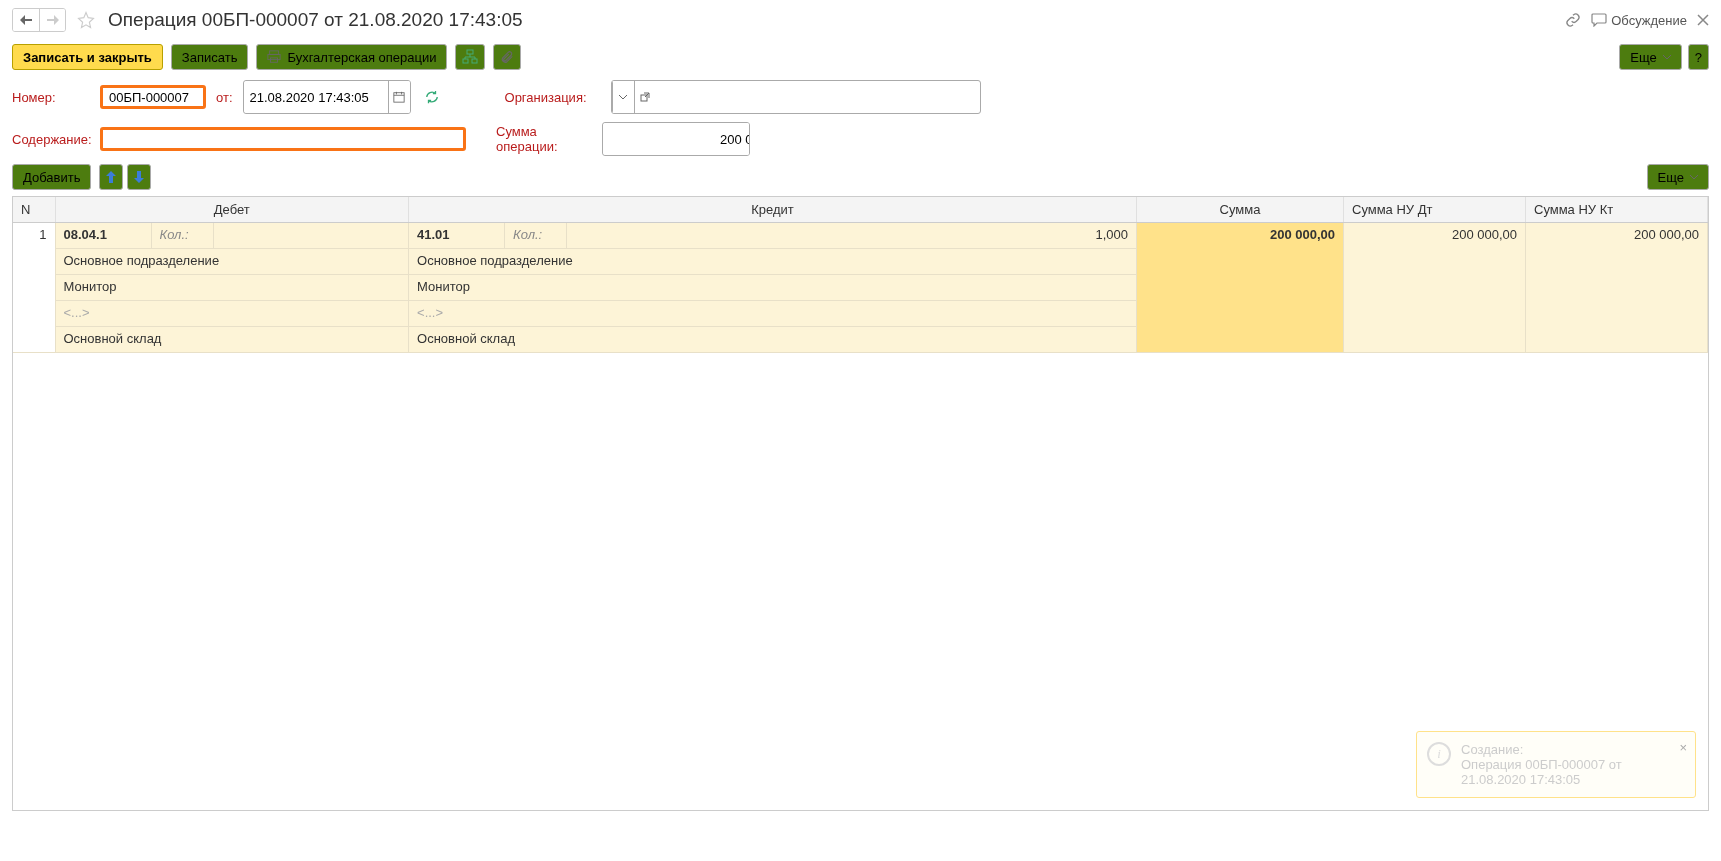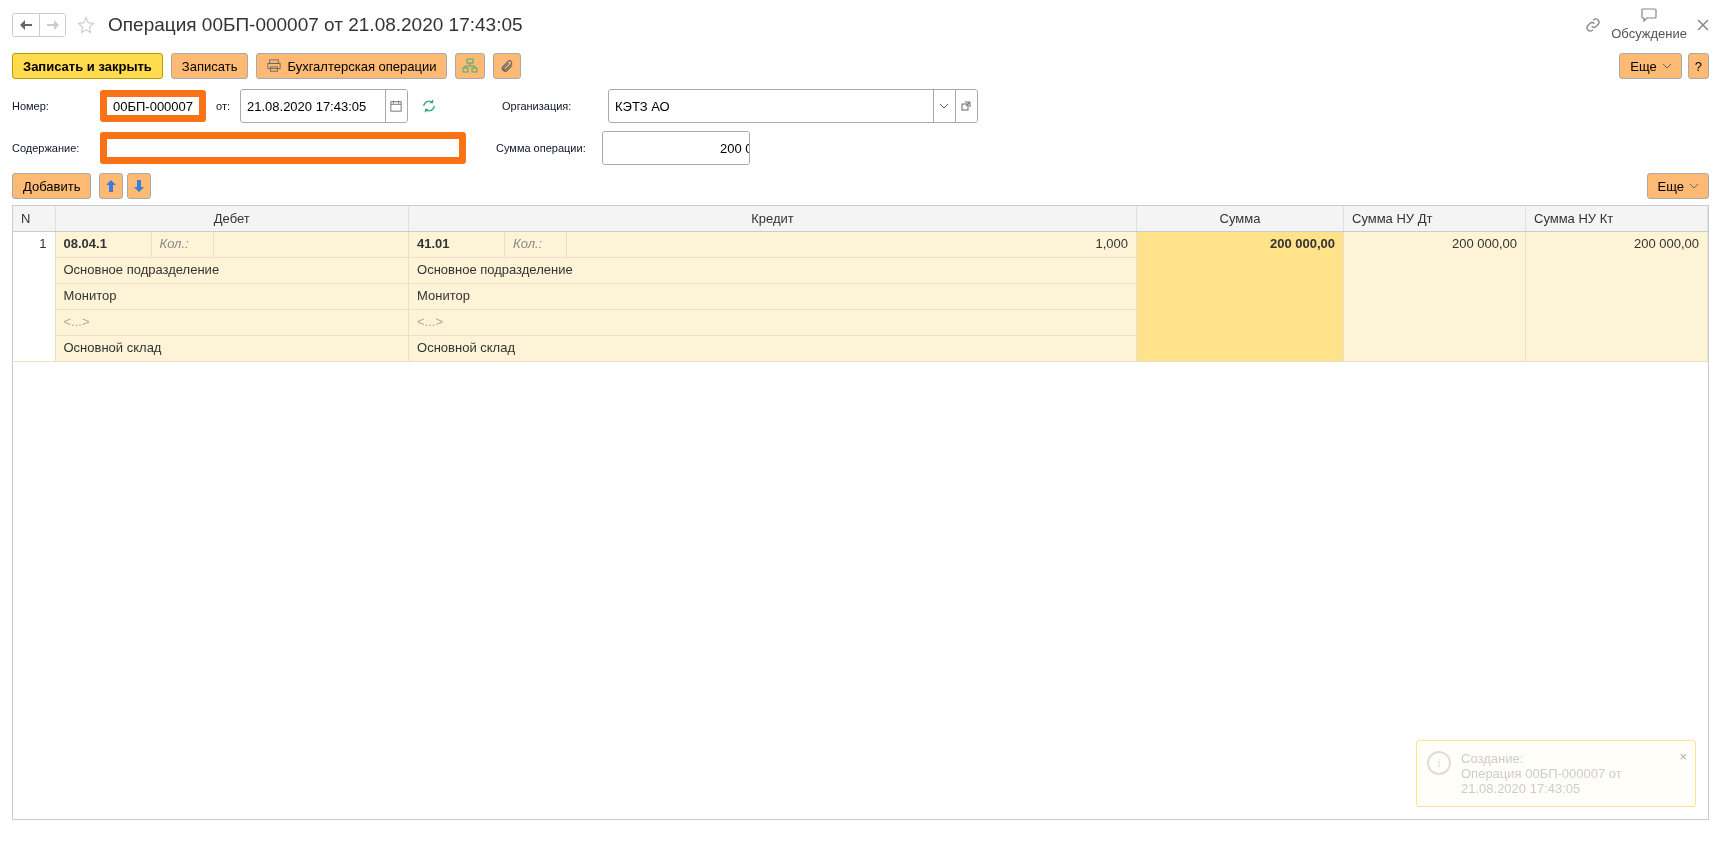--- a/index.html
+++ b/index.html
@@ -12,7 +12,7 @@
 .star-btn { width: 24px; height: 24px; display: flex; align-items: center; justify-content: center; cursor: pointer; margin-left: 4px; }
 .page-title { font-size: 19px; font-weight: normal; margin-left: 6px; }
 .header-right { display: flex; align-items: center; gap: 10px; }
-.icon-btn { background: none; border: none; cursor: pointer; display: flex; align-items: center; gap: 4px; font-size: 13px; color: #555; flex-direction: column; }
+.icon-btn { background: none; border: none; cursor: pointer; display: flex; align-items: center; gap: 4px; font-size: 13px; color: #555; }
 .toolbar { display: flex; align-items: center; gap: 8px; margin-bottom: 10px; }
 .toolbar-left { display: flex; gap: 8px; flex: 1; }
 .toolbar-right { display: flex; gap: 6px; }

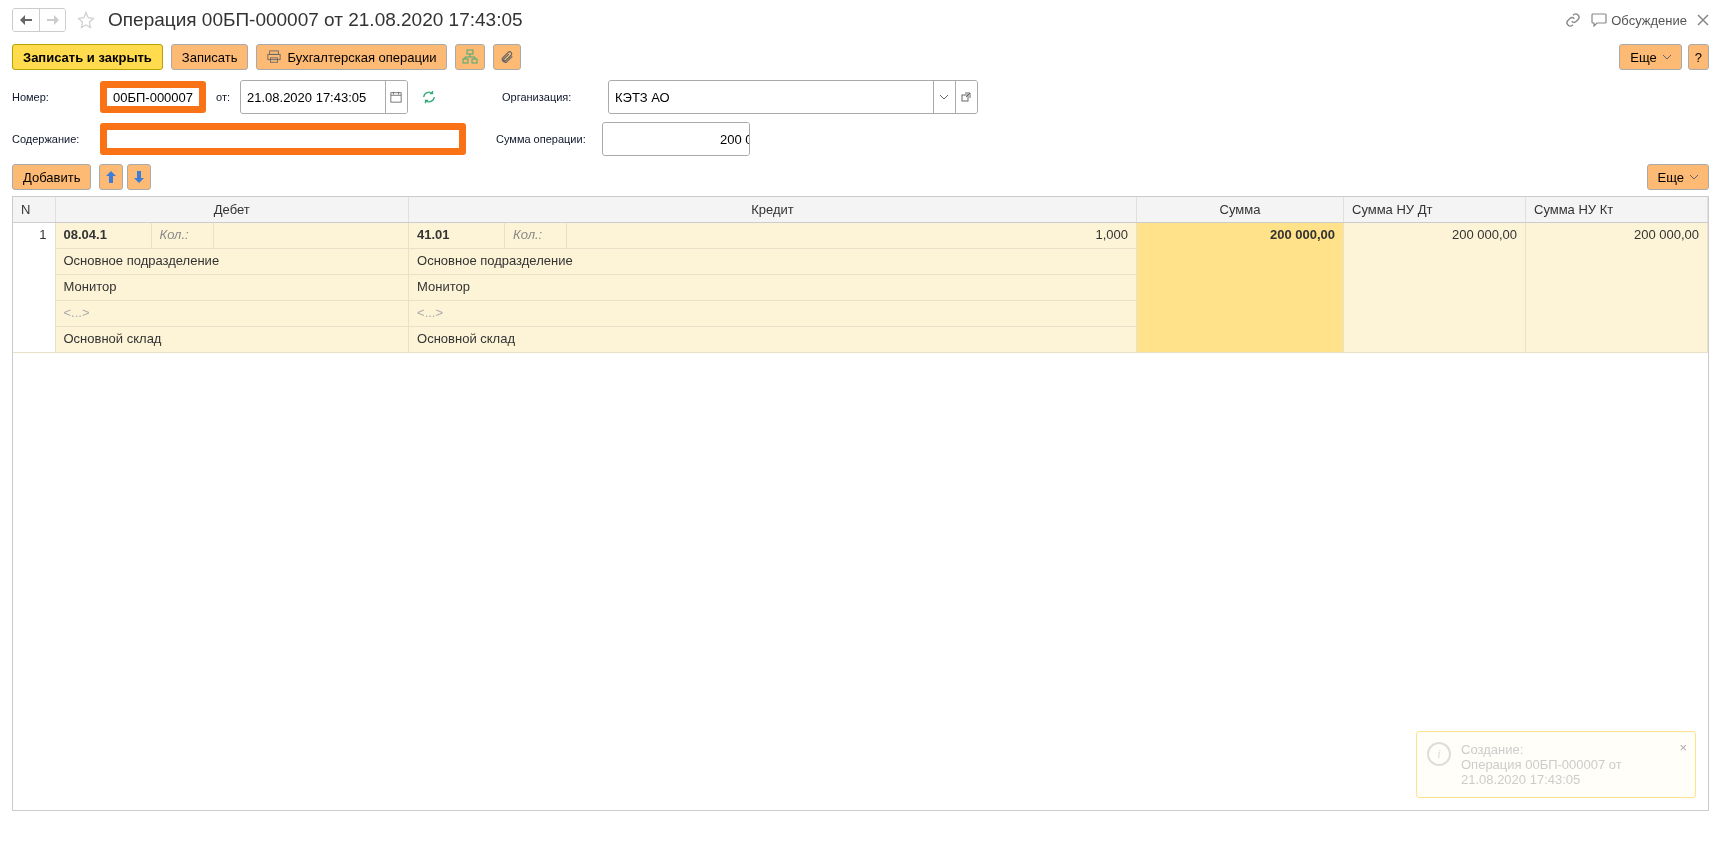--- a/index.html
+++ b/index.html
@@ -16,7 +16,7 @@
 .toolbar { display: flex; align-items: center; gap: 8px; margin-bottom: 10px; }
 .toolbar-left { display: flex; gap: 8px; flex: 1; }
 .toolbar-right { display: flex; gap: 6px; }
-.btn { background: #fdba74; border: 1px solid #aaa; border-radius: 3px; padding: 4px 10px; font-size: 13px; cursor: pointer; display: flex; align-items: center; gap: 6px; height: 26px; }
+.btn { background: #4d7c0f; border: 1px solid #aaa; border-radius: 3px; padding: 4px 10px; font-size: 13px; cursor: pointer; display: flex; align-items: center; gap: 6px; height: 26px; }
 .btn-primary { background: #ffdb4d; border-color: #b8a000; font-weight: bold; }
 .btn-icon { padding: 4px 6px; }
 .form-row { display: flex; align-items: center; gap: 10px; margin-bottom: 8px; }

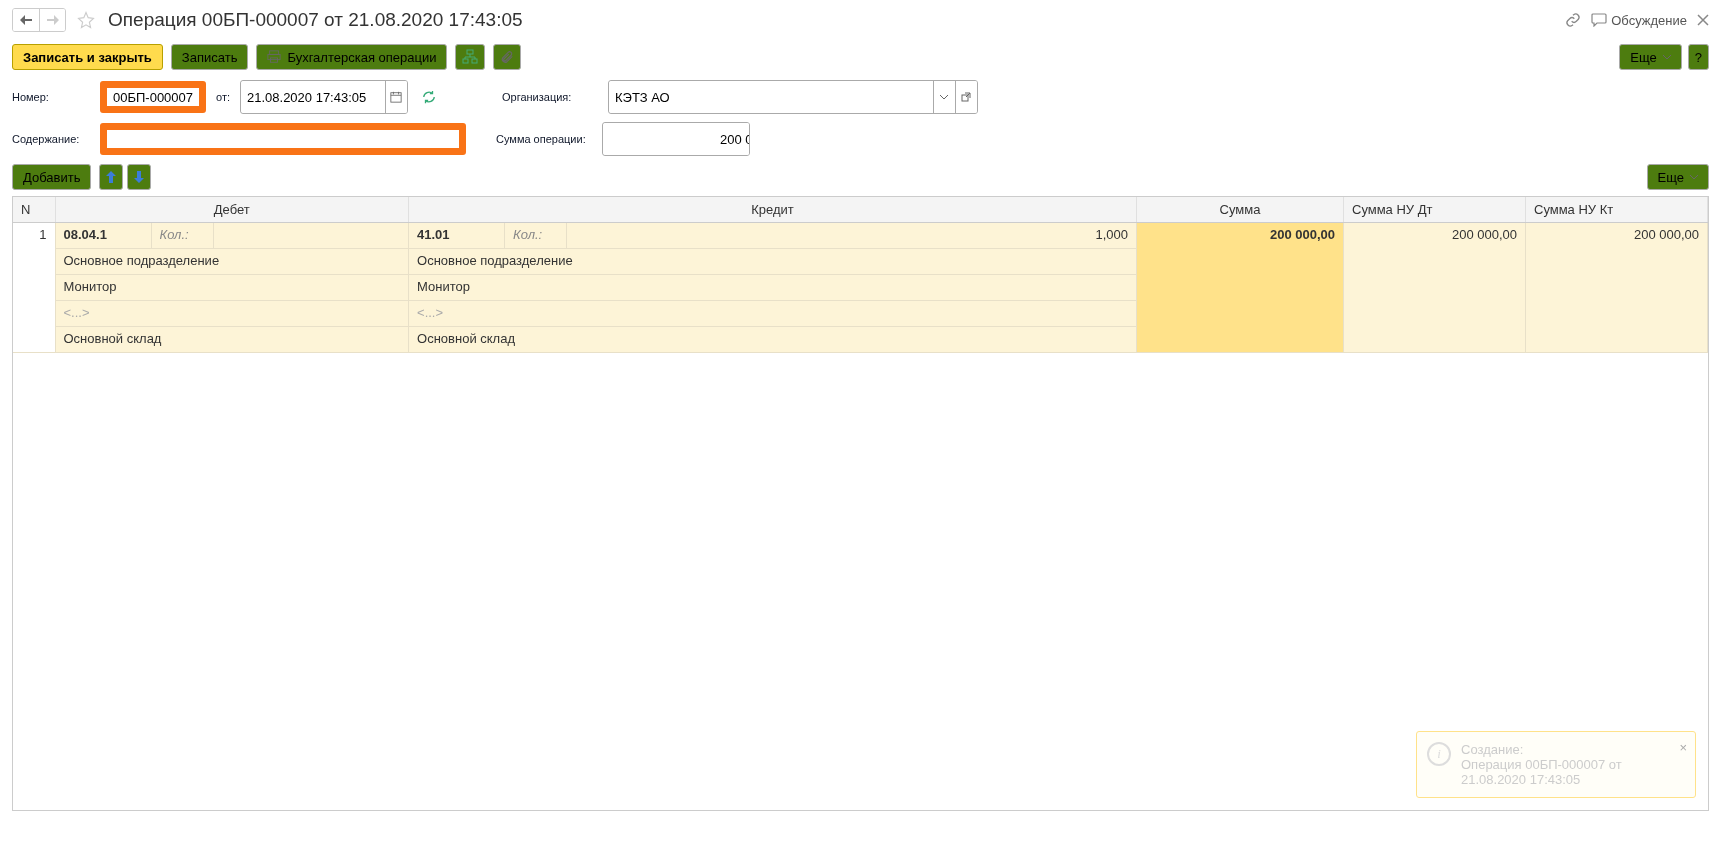--- a/index.html
+++ b/index.html
@@ -20,7 +20,7 @@
 .btn-primary { background: #ffdb4d; border-color: #b8a000; font-weight: bold; }
 .btn-icon { padding: 4px 6px; }
 .form-row { display: flex; align-items: center; gap: 10px; margin-bottom: 8px; }
-.form-label { font-size: 11px; color: #0f172a; }
+.form-label { font-size: 13px; color: #b91c1c; }
 .input { border: 7px solid #f97316; border-radius: 3px; padding: 3px 6px; font-size: 13px; height: 32px; background: #fff; }
 .input-group { display: flex; align-items: center; border: 1px solid #aaa; border-radius: 3px; height: 34px; overflow: hidden; }
 .input-group .input { border: none; height: 100%; }

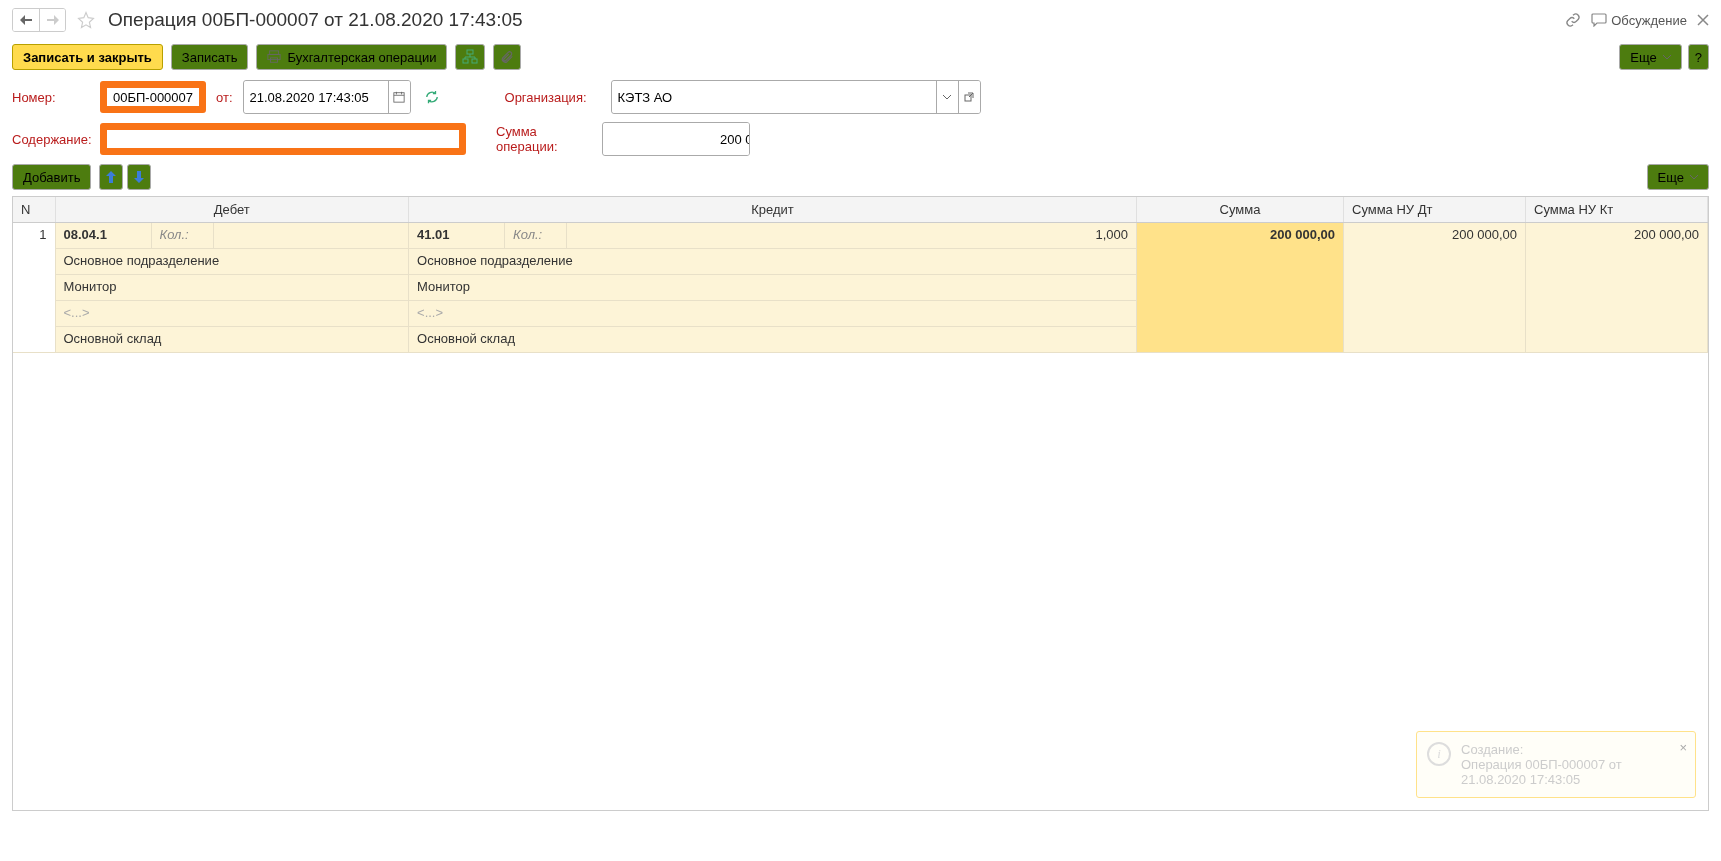--- a/index.html
+++ b/index.html
@@ -21,7 +21,7 @@
 .btn-icon { padding: 4px 6px; }
 .form-row { display: flex; align-items: center; gap: 10px; margin-bottom: 8px; }
 .form-label { font-size: 13px; color: #b91c1c; }
-.input { border: 7px solid #f97316; border-radius: 3px; padding: 3px 6px; font-size: 13px; height: 32px; background: #fff; }
+.input { border: 3px solid #f97316; border-radius: 3px; padding: 3px 6px; font-size: 13px; height: 24px; background: #fff; }
 .input-group { display: flex; align-items: center; border: 1px solid #aaa; border-radius: 3px; height: 34px; overflow: hidden; }
 .input-group .input { border: none; height: 100%; }
 .input-group-btn { width: 22px; height: 100%; border: none; border-left: 1px solid #aaa; background: #fff; cursor: pointer; display: flex; align-items: center; justify-content: center; }

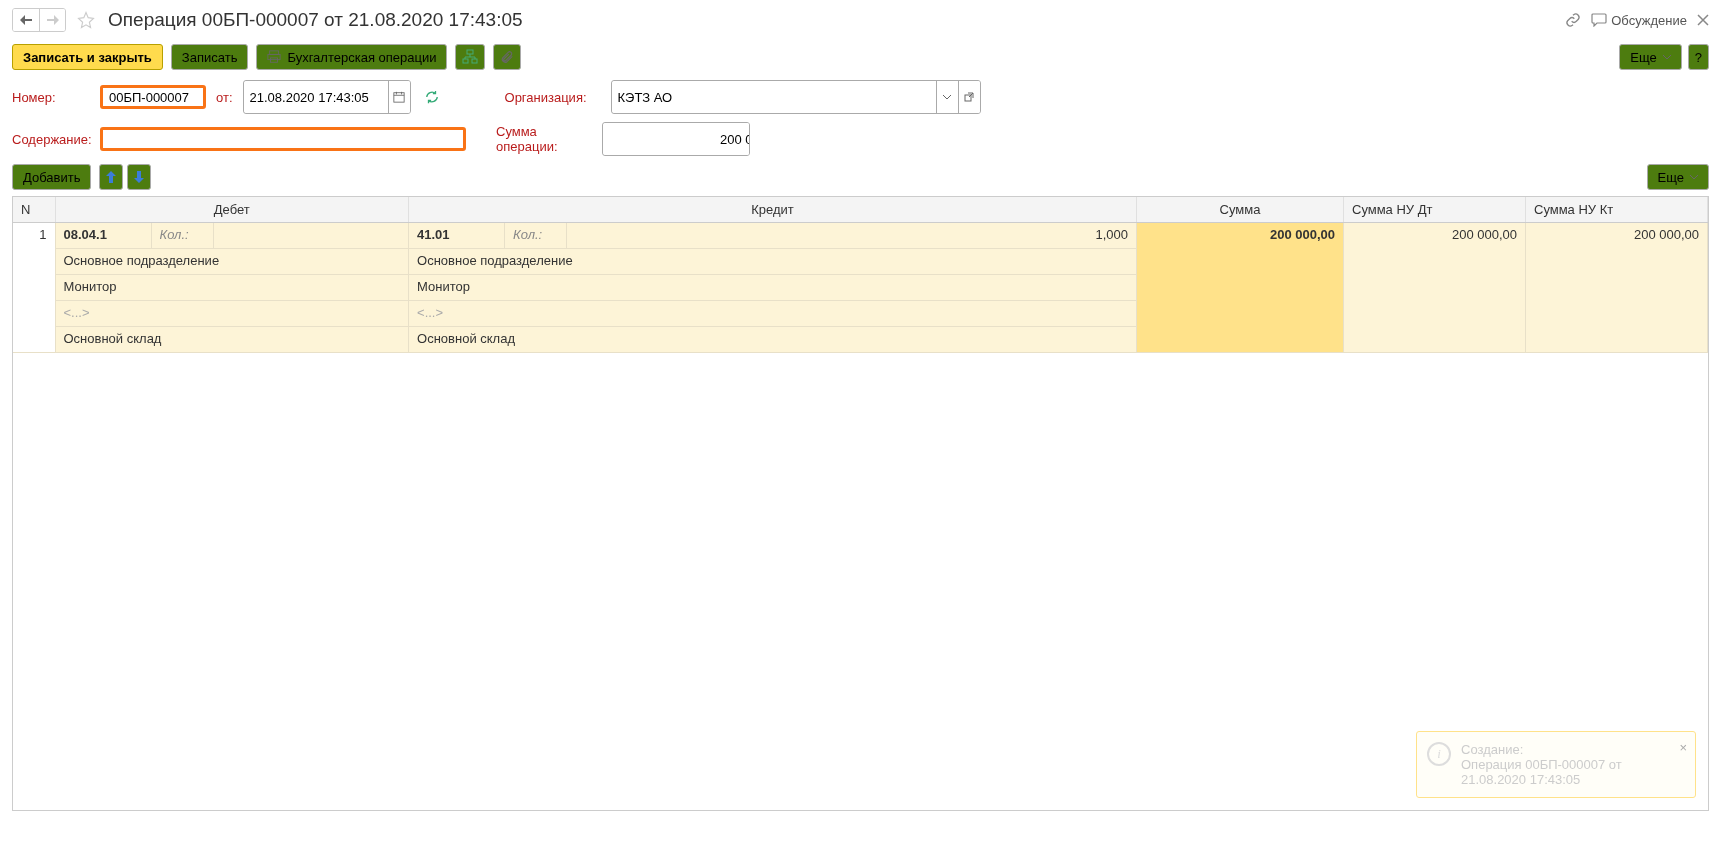--- a/index.html
+++ b/index.html
@@ -150,7 +150,6 @@
   </button>
   <span class="form-label" style="margin-left:56px;width:96px">Организация:</span>
   <div class="input-group" style="width:370px">
-    <input class="input" style="flex: 1 1 0%;" value="КЭТЗ АО">
     <button class="input-group-btn">
       <svg width="8" height="5" viewBox="0 0 8 5">
           <path d="M0 0l4 4 4-4" fill="none" stroke="#666"></path>

